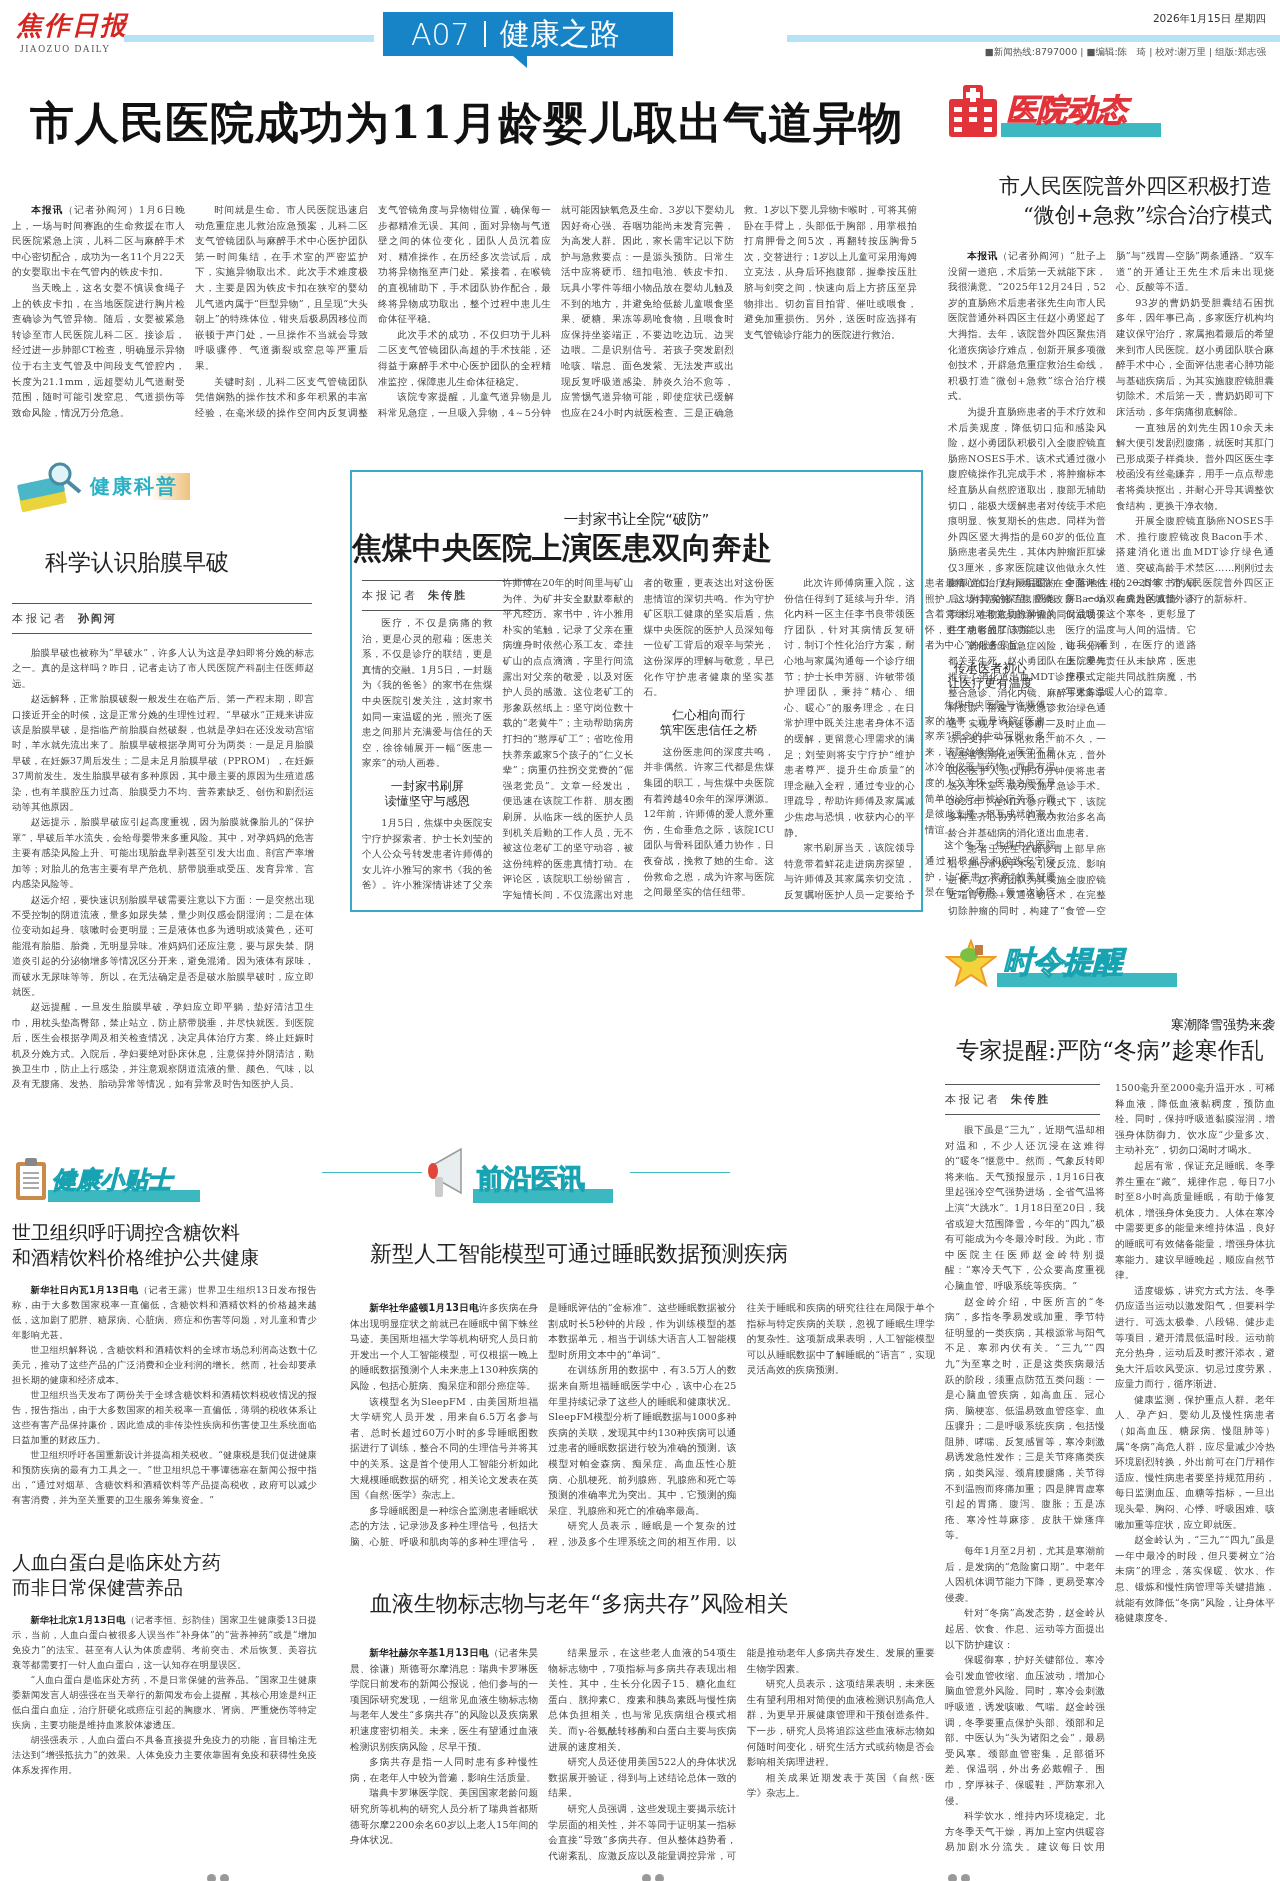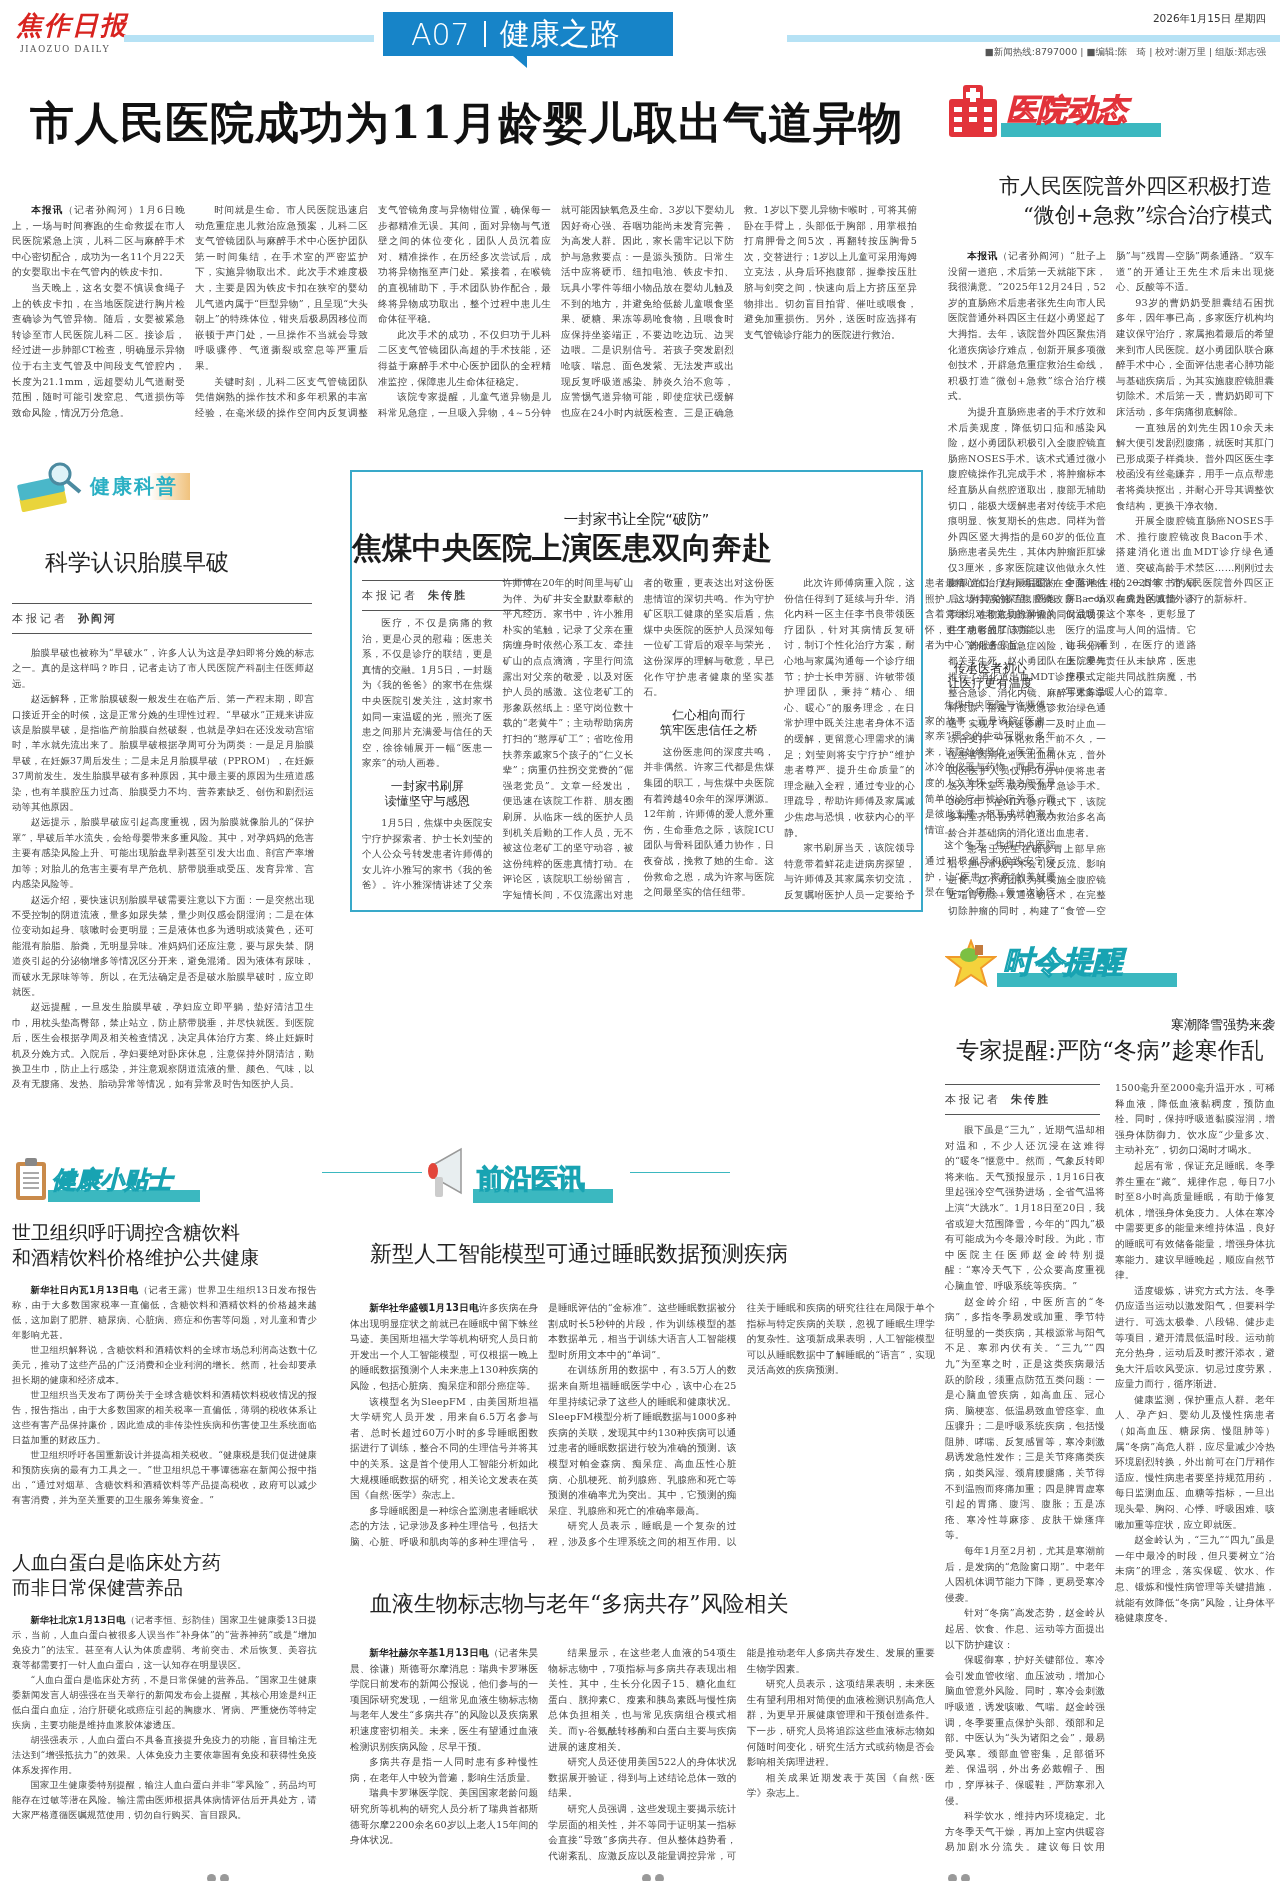--- a/index.html
+++ b/index.html
@@ -225,7 +225,6 @@
   <p><span class="lead">新华社北京1月13日电</span><span>（记者李恒、彭韵佳）</span><span>国家卫生健康委13日提示，当前，人血白蛋白被很多人误当作“补身体”的“营养神药”或是“增加免疫力”的法宝。甚至有人认为体质虚弱、考前突击、术后恢复、美容抗衰等都需要打一针人血白蛋白，这一认知存在明显误区。</span></p>
   <p>“人血白蛋白是临床处方药，不是日常保健的营养品。”国家卫生健康委新闻发言人胡强强在当天举行的新闻发布会上提醒，其核心用途是纠正低白蛋白血症，治疗肝硬化或癌症引起的胸腹水、肾病、严重烧伤等特定疾病，主要功能是维持血浆胶体渗透压。</p>
   <p>胡强强表示，人血白蛋白不具备直接提升免疫力的功能，盲目输注无法达到“增强抵抗力”的效果。人体免疫力主要依靠固有免疫和获得性免疫体系发挥作用。</p>
-  <p>国家卫生健康委特别提醒，输注人血白蛋白并非“零风险”，药品均可能存在过敏等潜在风险。输注需由医师根据具体病情评估后开具处方，请大家严格遵循医嘱规范使用，切勿自行购买、盲目跟风。</p>
 </div>
 
 <div class="abs" style="left:322px;top:1172px;width:100px;height:1px;background:#3bb8c0;"></div>

